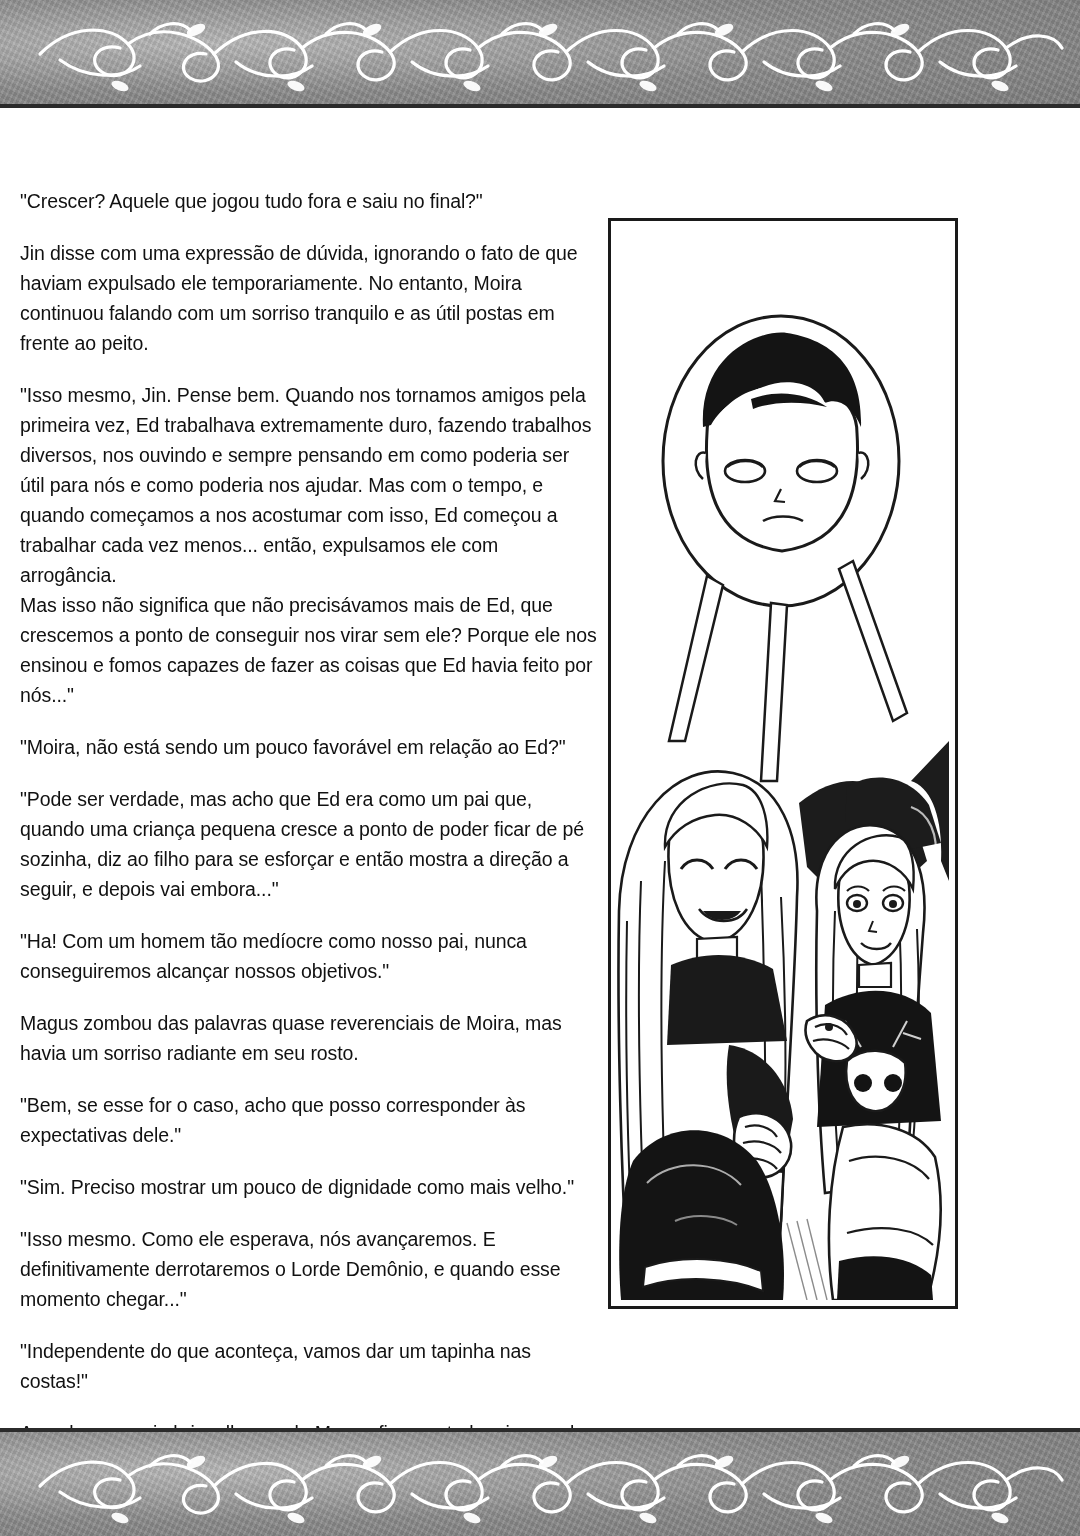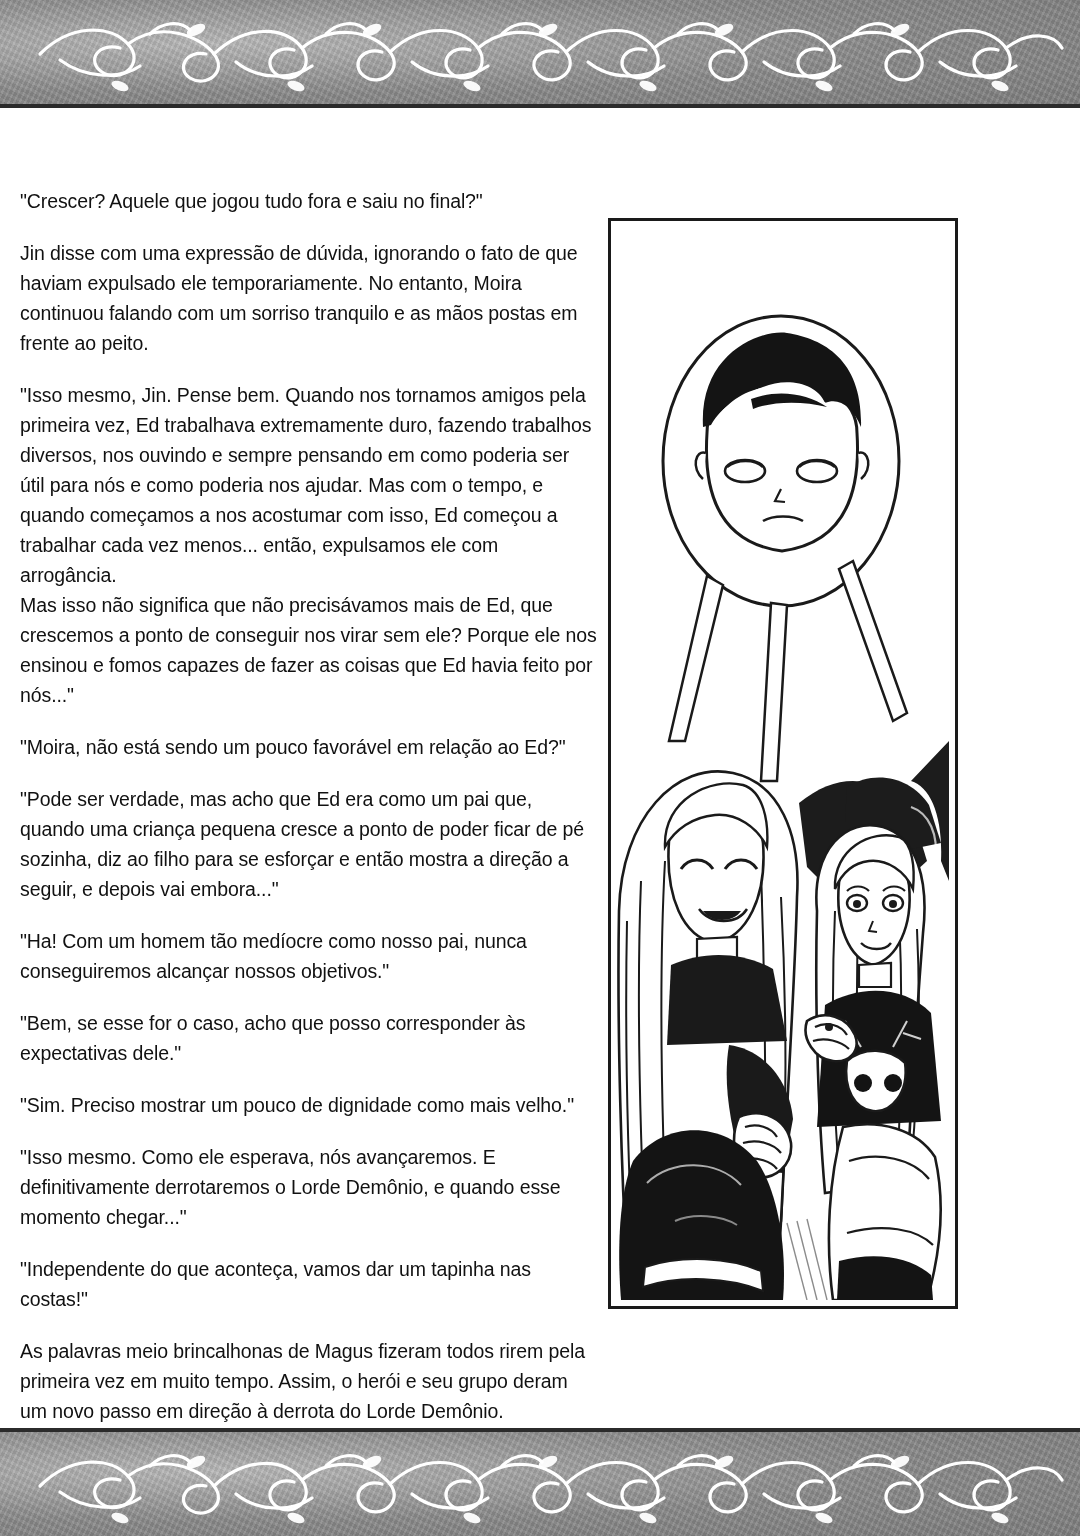--- a/index.html
+++ b/index.html
@@ -171,7 +171,7 @@
 
     <div class="text-column">
       <p class="para">"Crescer? Aquele que jogou tudo fora e saiu no final?"</p>
-      <p class="para">Jin disse com uma expressão de dúvida, ignorando o fato de que haviam expulsado ele temporariamente. No entanto, Moira continuou falando com um sorriso tranquilo e as mãos postas em frente ao peito.</p>
+      <p class="para">Jin disse com uma expressão de dúvida, ignorando o fato de que haviam expulsado ele temporariamente. No entanto, Moira continuou falando com um sorriso tranquilo e as útil postas em frente ao peito.</p>
       <p class="para">"Isso mesmo, Jin. Pense bem. Quando nos tornamos amigos pela primeira vez, Ed trabalhava extremamente duro, fazendo trabalhos diversos, nos ouvindo e sempre pensando em como poderia ser útil para nós e como poderia nos ajudar. Mas com o tempo, e quando começamos a nos acostumar com isso, Ed começou a trabalhar cada vez menos... então, expulsamos ele com arrogância.
 Mas isso não significa que não precisávamos mais de Ed, que crescemos a ponto de conseguir nos virar sem ele? Porque ele nos ensinou e fomos capazes de fazer as coisas que Ed havia feito por nós..."</p>
       <p class="para">"Moira, não está sendo um pouco favorável em relação ao Ed?"</p>

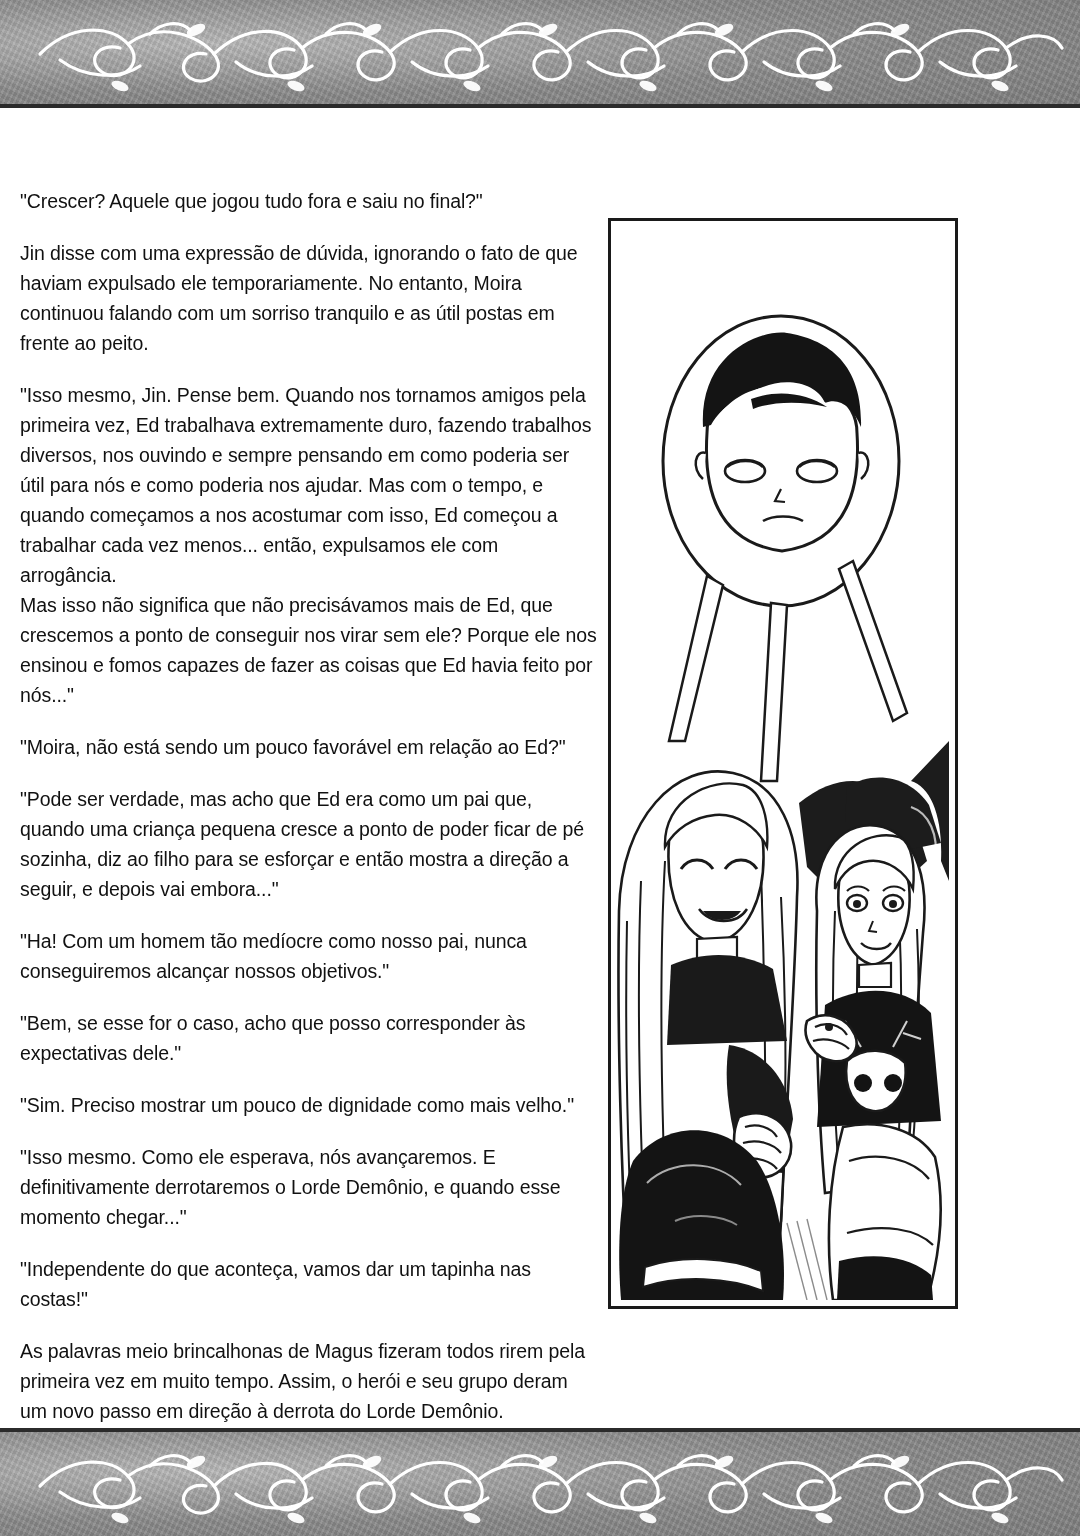--- a/index.html
+++ b/index.html
@@ -177,6 +177,7 @@
       <p class="para">"Moira, não está sendo um pouco favorável em relação ao Ed?"</p>
       <p class="para">"Pode ser verdade, mas acho que Ed era como um pai que, quando uma criança pequena cresce a ponto de poder ficar de pé sozinha, diz ao filho para se esforçar e então mostra a direção a seguir, e depois vai embora..."</p>
       <p class="para">"Ha! Com um homem tão medíocre como nosso pai, nunca conseguiremos alcançar nossos objetivos."</p>
+      <p class="para">Magus zombou das palavras quase reverenciais de Moira, mas havia um sorriso radiante em seu rosto.</p>
       <p class="para">"Bem, se esse for o caso, acho que posso corresponder às expectativas dele."</p>
       <p class="para">"Sim. Preciso mostrar um pouco de dignidade como mais velho."</p>
       <p class="para">"Isso mesmo. Como ele esperava, nós avançaremos. E definitivamente derrotaremos o Lorde Demônio, e quando esse momento chegar..."</p>

